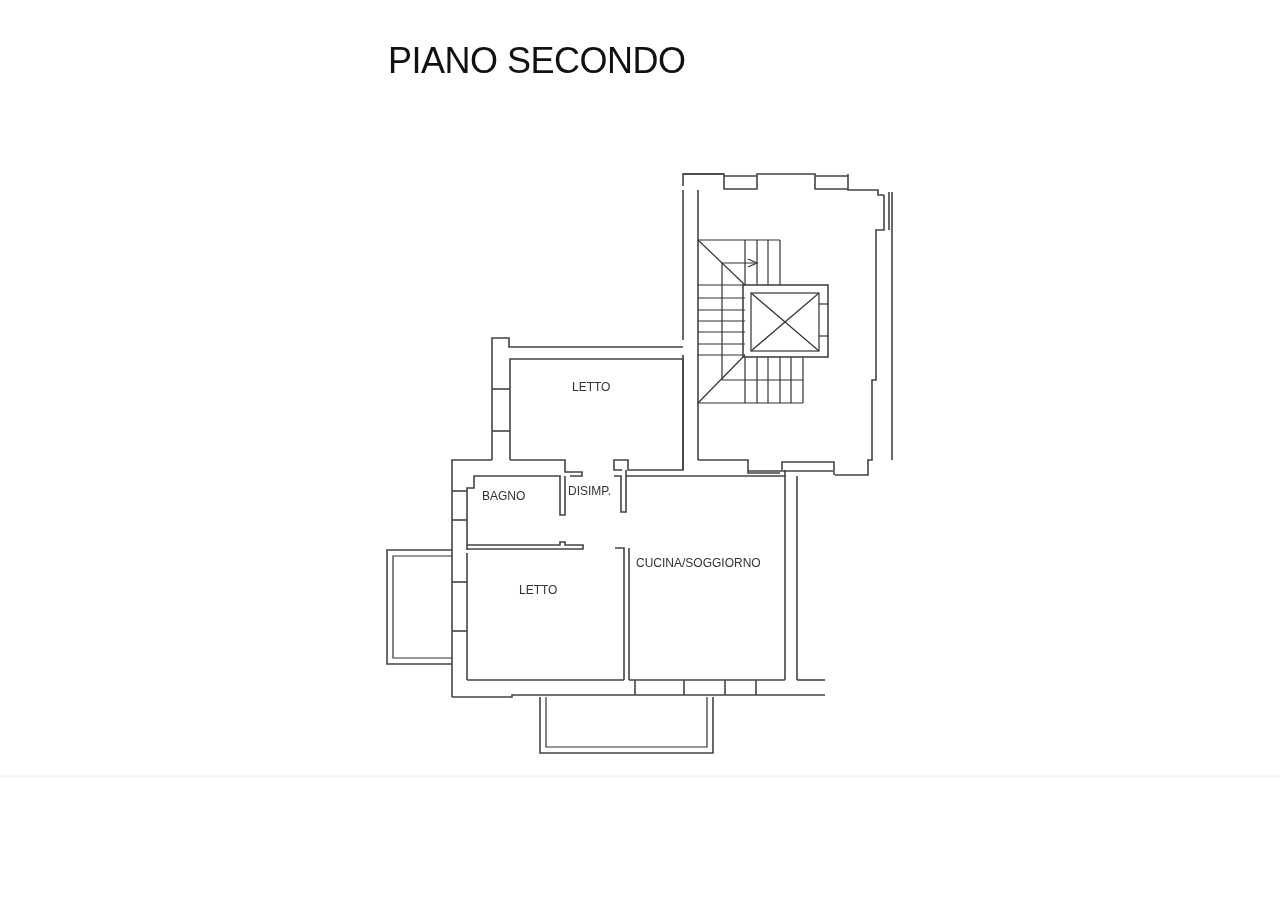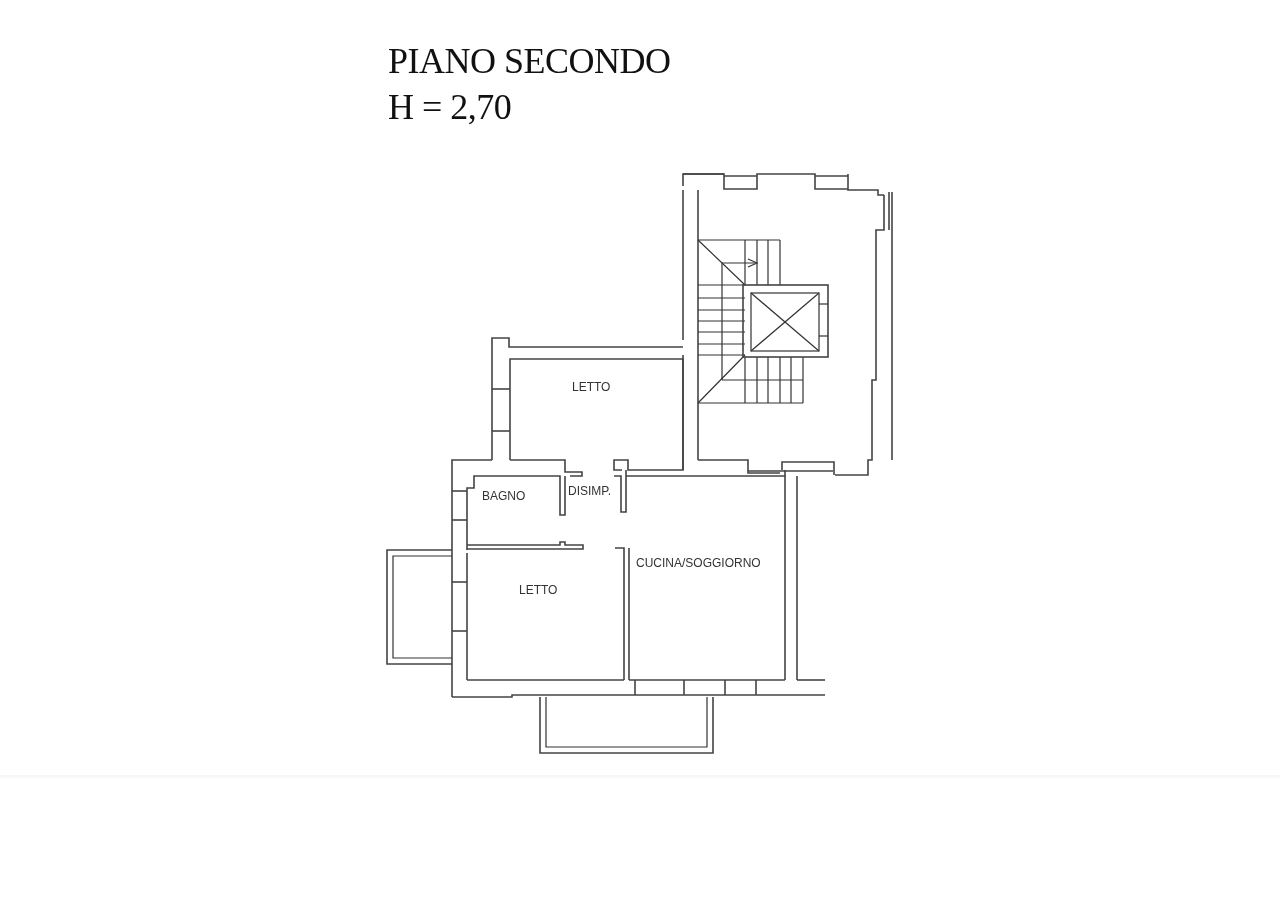--- a/index.html
+++ b/index.html
@@ -5,7 +5,7 @@
   html, body { margin: 0; padding: 0; background: #ffffff; }
   body { width: 1280px; height: 902px; position: relative; overflow: hidden; font-family: "Liberation Sans", sans-serif; }
   .title { position: absolute; left: 388px; top: 38px; font-size: 36px; line-height: 46px; color: #111111; letter-spacing: -0.5px; }
-  .title .line { display: block; font-family: Liberation Serif, serif; }
+  .title .line { display: block; }
   svg.plan { position: absolute; left: 0; top: 0; }
   .room-label { font-family: "Liberation Sans", sans-serif; font-size: 12px; fill: #333333; }
   .w { stroke: #444444; stroke-width: 1.6; fill: none; }

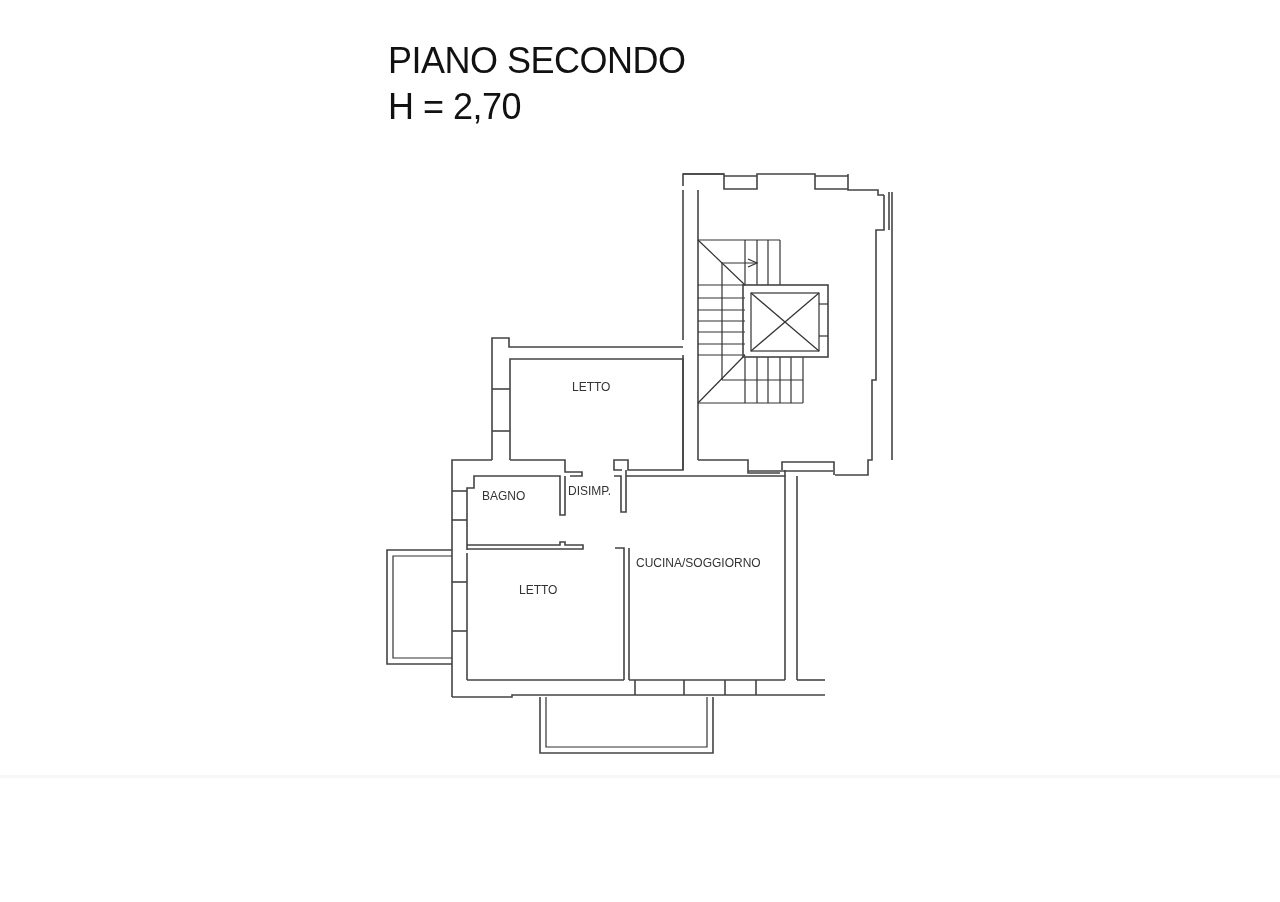--- a/index.html
+++ b/index.html
@@ -17,7 +17,6 @@
 
 <div class="title">
   <span class="line">PIANO SECONDO</span>
-  <span class="line">H = 2,70</span>
 </div>
 
 <svg class="plan" width="1280" height="902" viewBox="0 0 1280 902">

